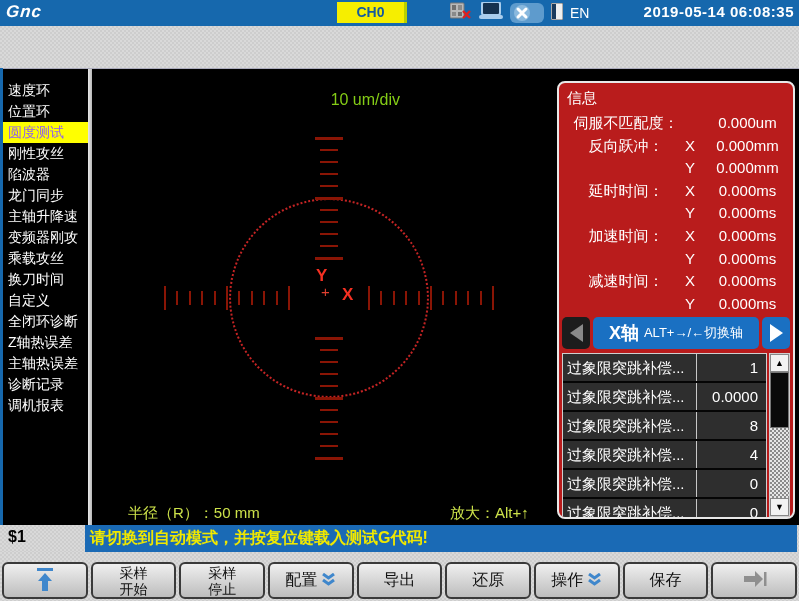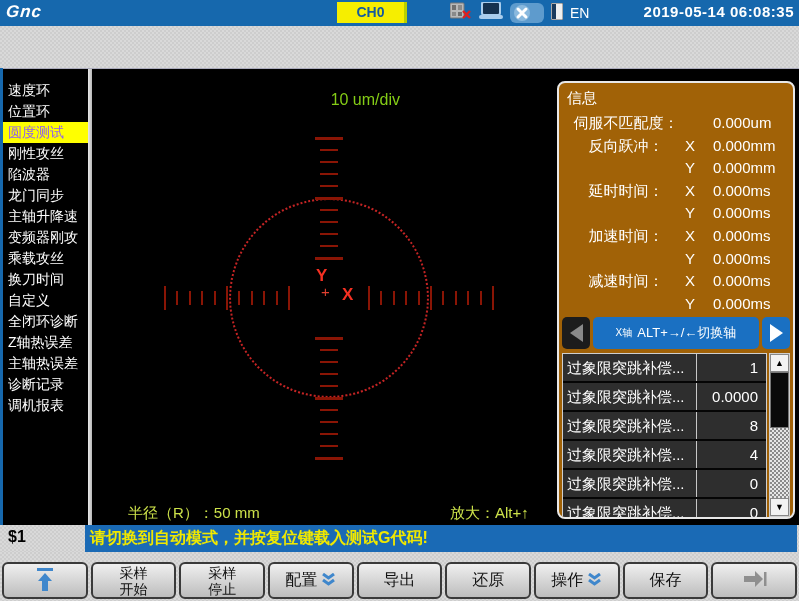--- a/index.html
+++ b/index.html
@@ -43,7 +43,7 @@
   .center-mark { position:absolute; left:321px; top:214px; color:#e04030; font-size:15px; }
   .plot-info { position:absolute; color:#cde24a; font-size:15px; line-height:23px; white-space:pre; }
   
-  .rpanel { position:absolute; left:557px; top:12px; width:238px; height:438px; background:#a16207; border:2px solid #e8e8e8; border-radius:8px; overflow:hidden; }
+  .rpanel { position:absolute; left:557px; top:12px; width:238px; height:438px; background:#b91c1c; border:2px solid #e8e8e8; border-radius:8px; overflow:hidden; }
   .rp-title { padding:6px 0 0 8px; color:#fff; font-size:15px; }
   .info-rows { padding:4px 0 0 8px; }
   .info-row { display:flex; height:22.6px; line-height:22.6px; color:#fff; font-size:15px; }

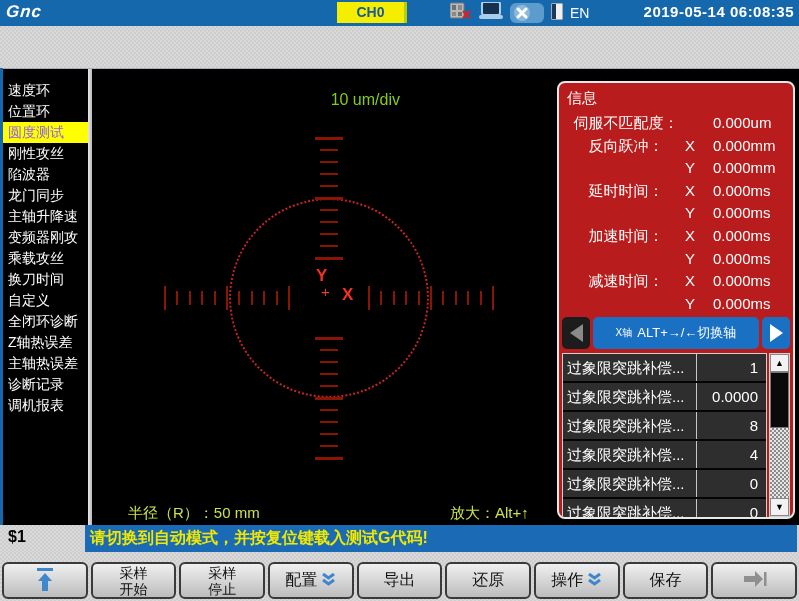--- a/index.html
+++ b/index.html
@@ -49,7 +49,7 @@
   .info-row { display:flex; height:22.6px; line-height:22.6px; color:#fff; font-size:15px; }
   .info-row .lb { width:118px;text-align:center; }
   .info-row .ax { width:28px; }
-  .info-row .val { flex:1; text-align:left; padding-right:11px; }
+  .info-row .val { flex:1; text-align:center; padding-right:11px; }
   .axis-bar { position:absolute; left:3px; right:3px; top:234px; height:32px; display:flex; gap:3px; }
   .arrow-btn { width:28px; border-radius:5px; display:flex; align-items:center; justify-content:center; }
   .arrow-btn.dark { background:#1c1c1c; }

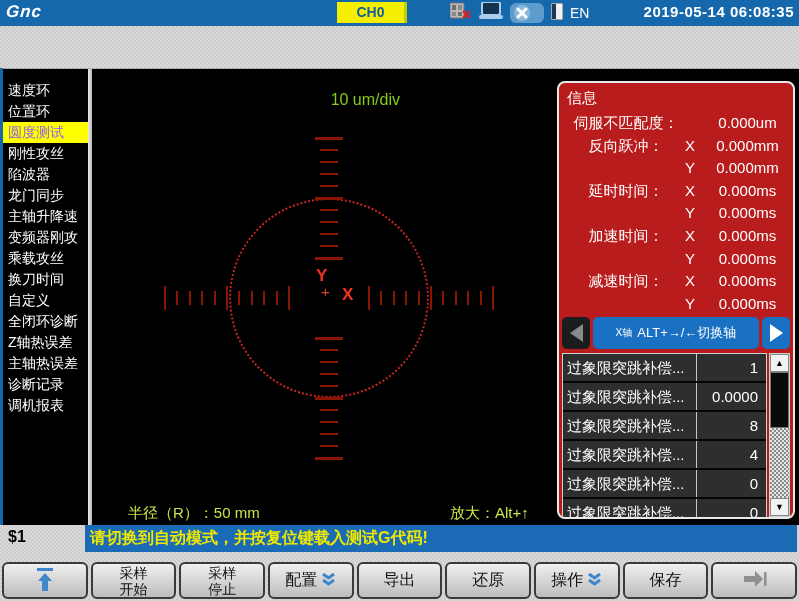--- a/index.html
+++ b/index.html
@@ -57,7 +57,7 @@
   .tri-left { width:0; height:0; border-top:9px solid transparent; border-bottom:9px solid transparent; border-right:13px solid #8a8a8a; }
   .tri-right { width:0; height:0; border-top:9px solid transparent; border-bottom:9px solid transparent; border-left:13px solid #fff; }
   .axis-mid { flex:1; background:#1a70c2; border-radius:5px; display:flex; align-items:center; justify-content:center; color:#fff; }
-  .axis-cur { font-size:10px; font-weight:normal; margin-right:5px; }
+  .axis-cur { font-size:18px; font-weight:bold; margin-right:5px; }
   .axis-hint { font-size:13px; }
   .ptable { position:absolute; left:3px; right:3px; top:270px; bottom:0; display:flex; }
   .rows-col { flex:1; border:1px solid #cfcfcf; }

